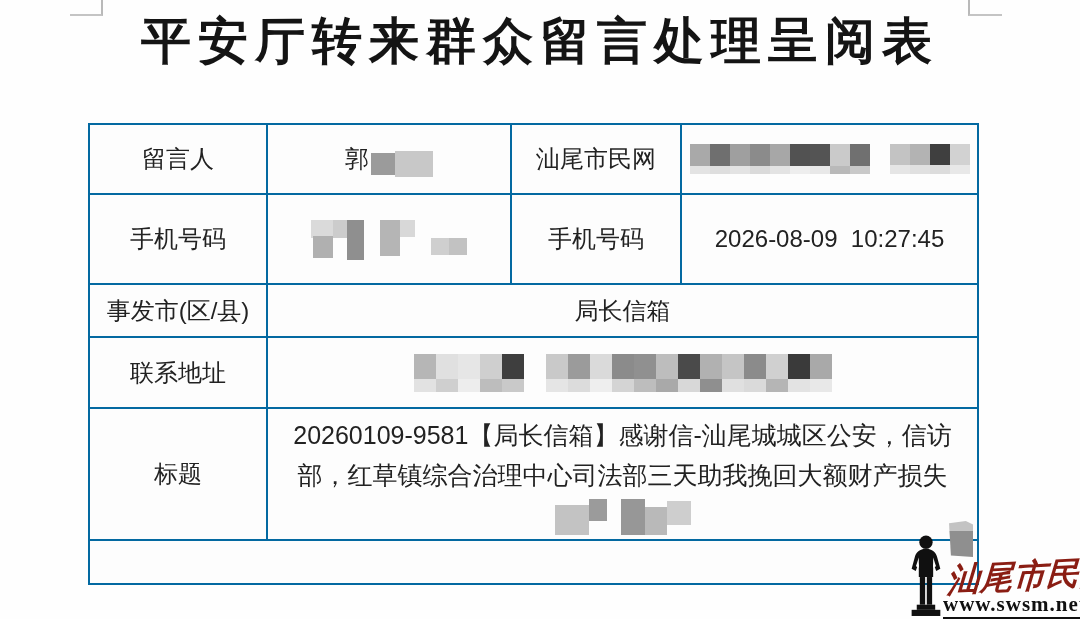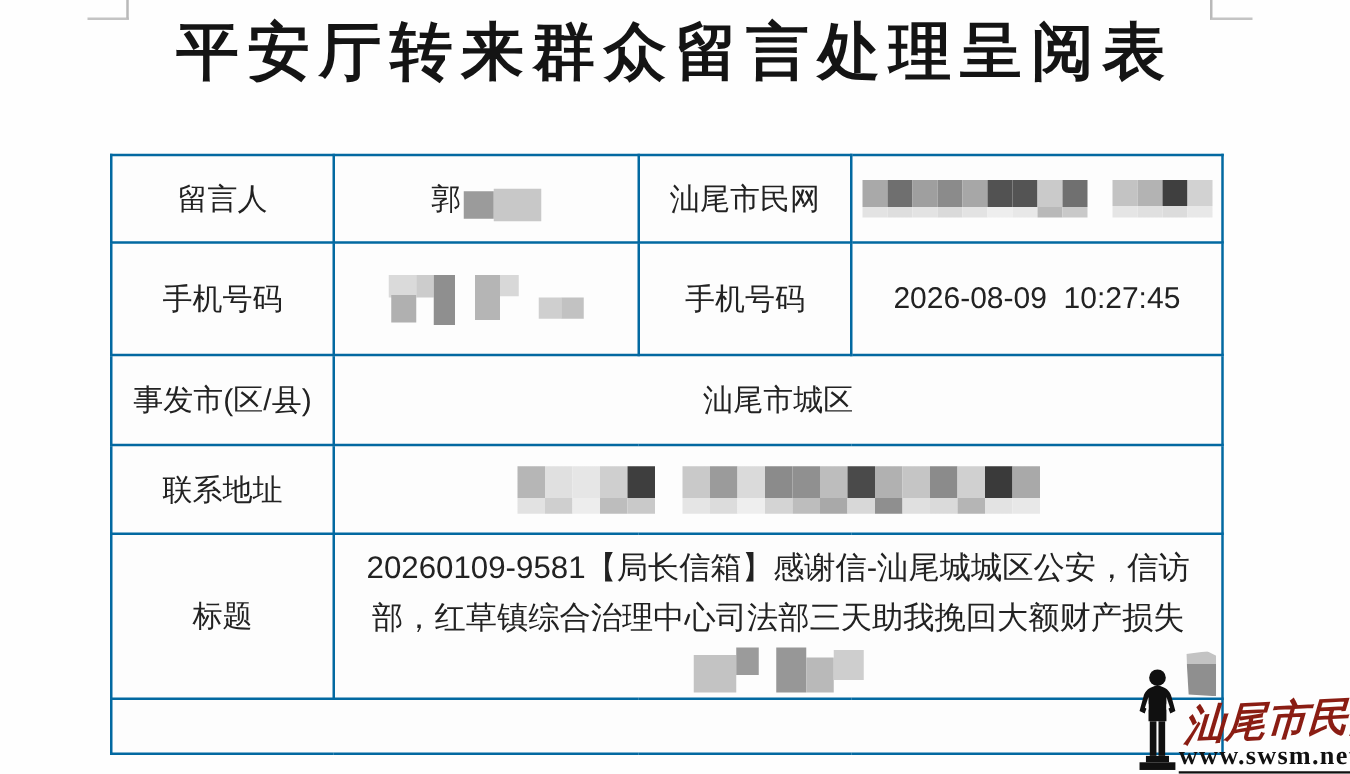--- a/index.html
+++ b/index.html
@@ -40,7 +40,7 @@
   }
   td.lbl{font-weight:normal;}
   td.pre{white-space:pre;}
-  .r1{height:70px}.r2{height:90px}.r3{height:72px}.r4{height:71px}.r5{height:70px}
+  .r1{height:70px}.r2{height:90px}.r3{height:53px}.r4{height:71px}.r5{height:70px}
   .r6{height:132px}.r7{height:44px}
 
   .title-text{

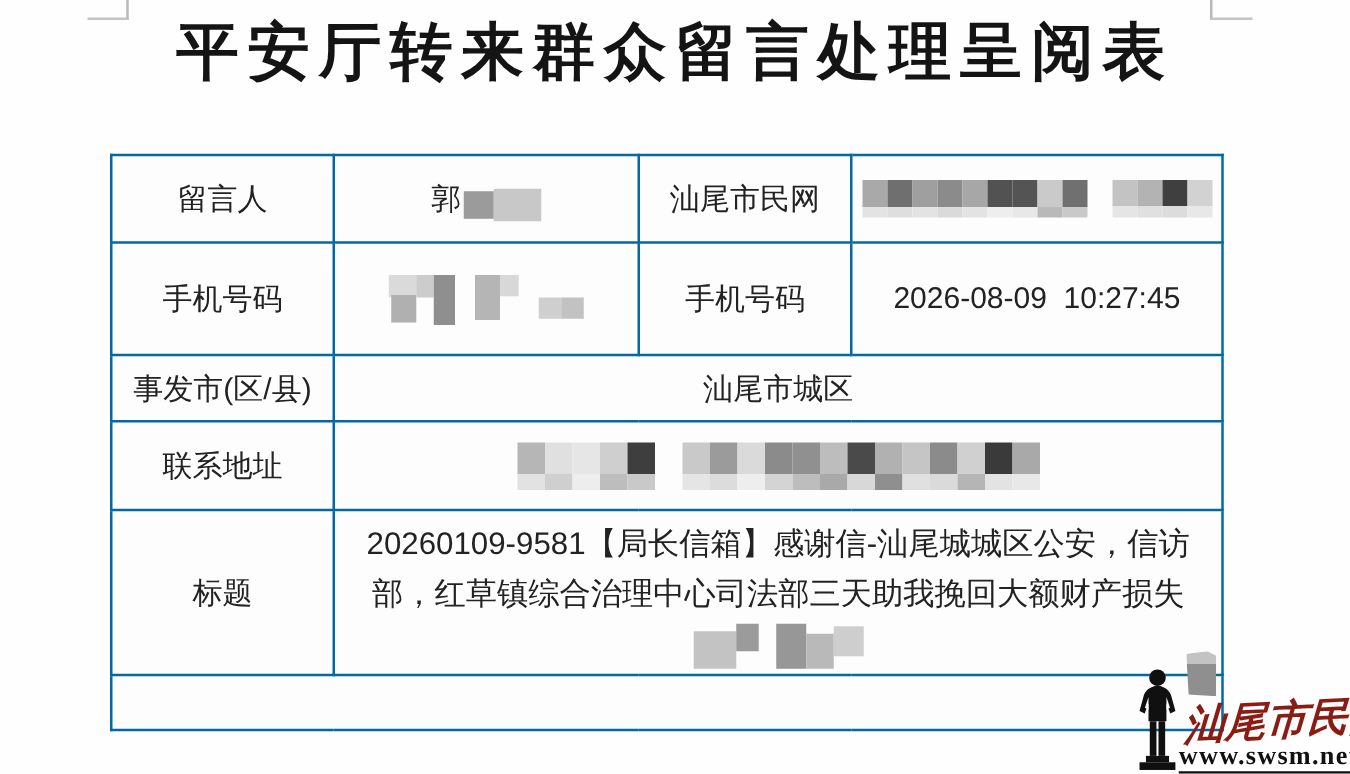--- a/index.html
+++ b/index.html
@@ -155,7 +155,7 @@
 
     <tr class="r3">
       <td class="lbl">事发市(区/县)</td>
-      <td colspan="3">汕尾市城区</td>
+      <td colspan="3">局长信箱</td>
     </tr>
 
     <tr class="r4">

